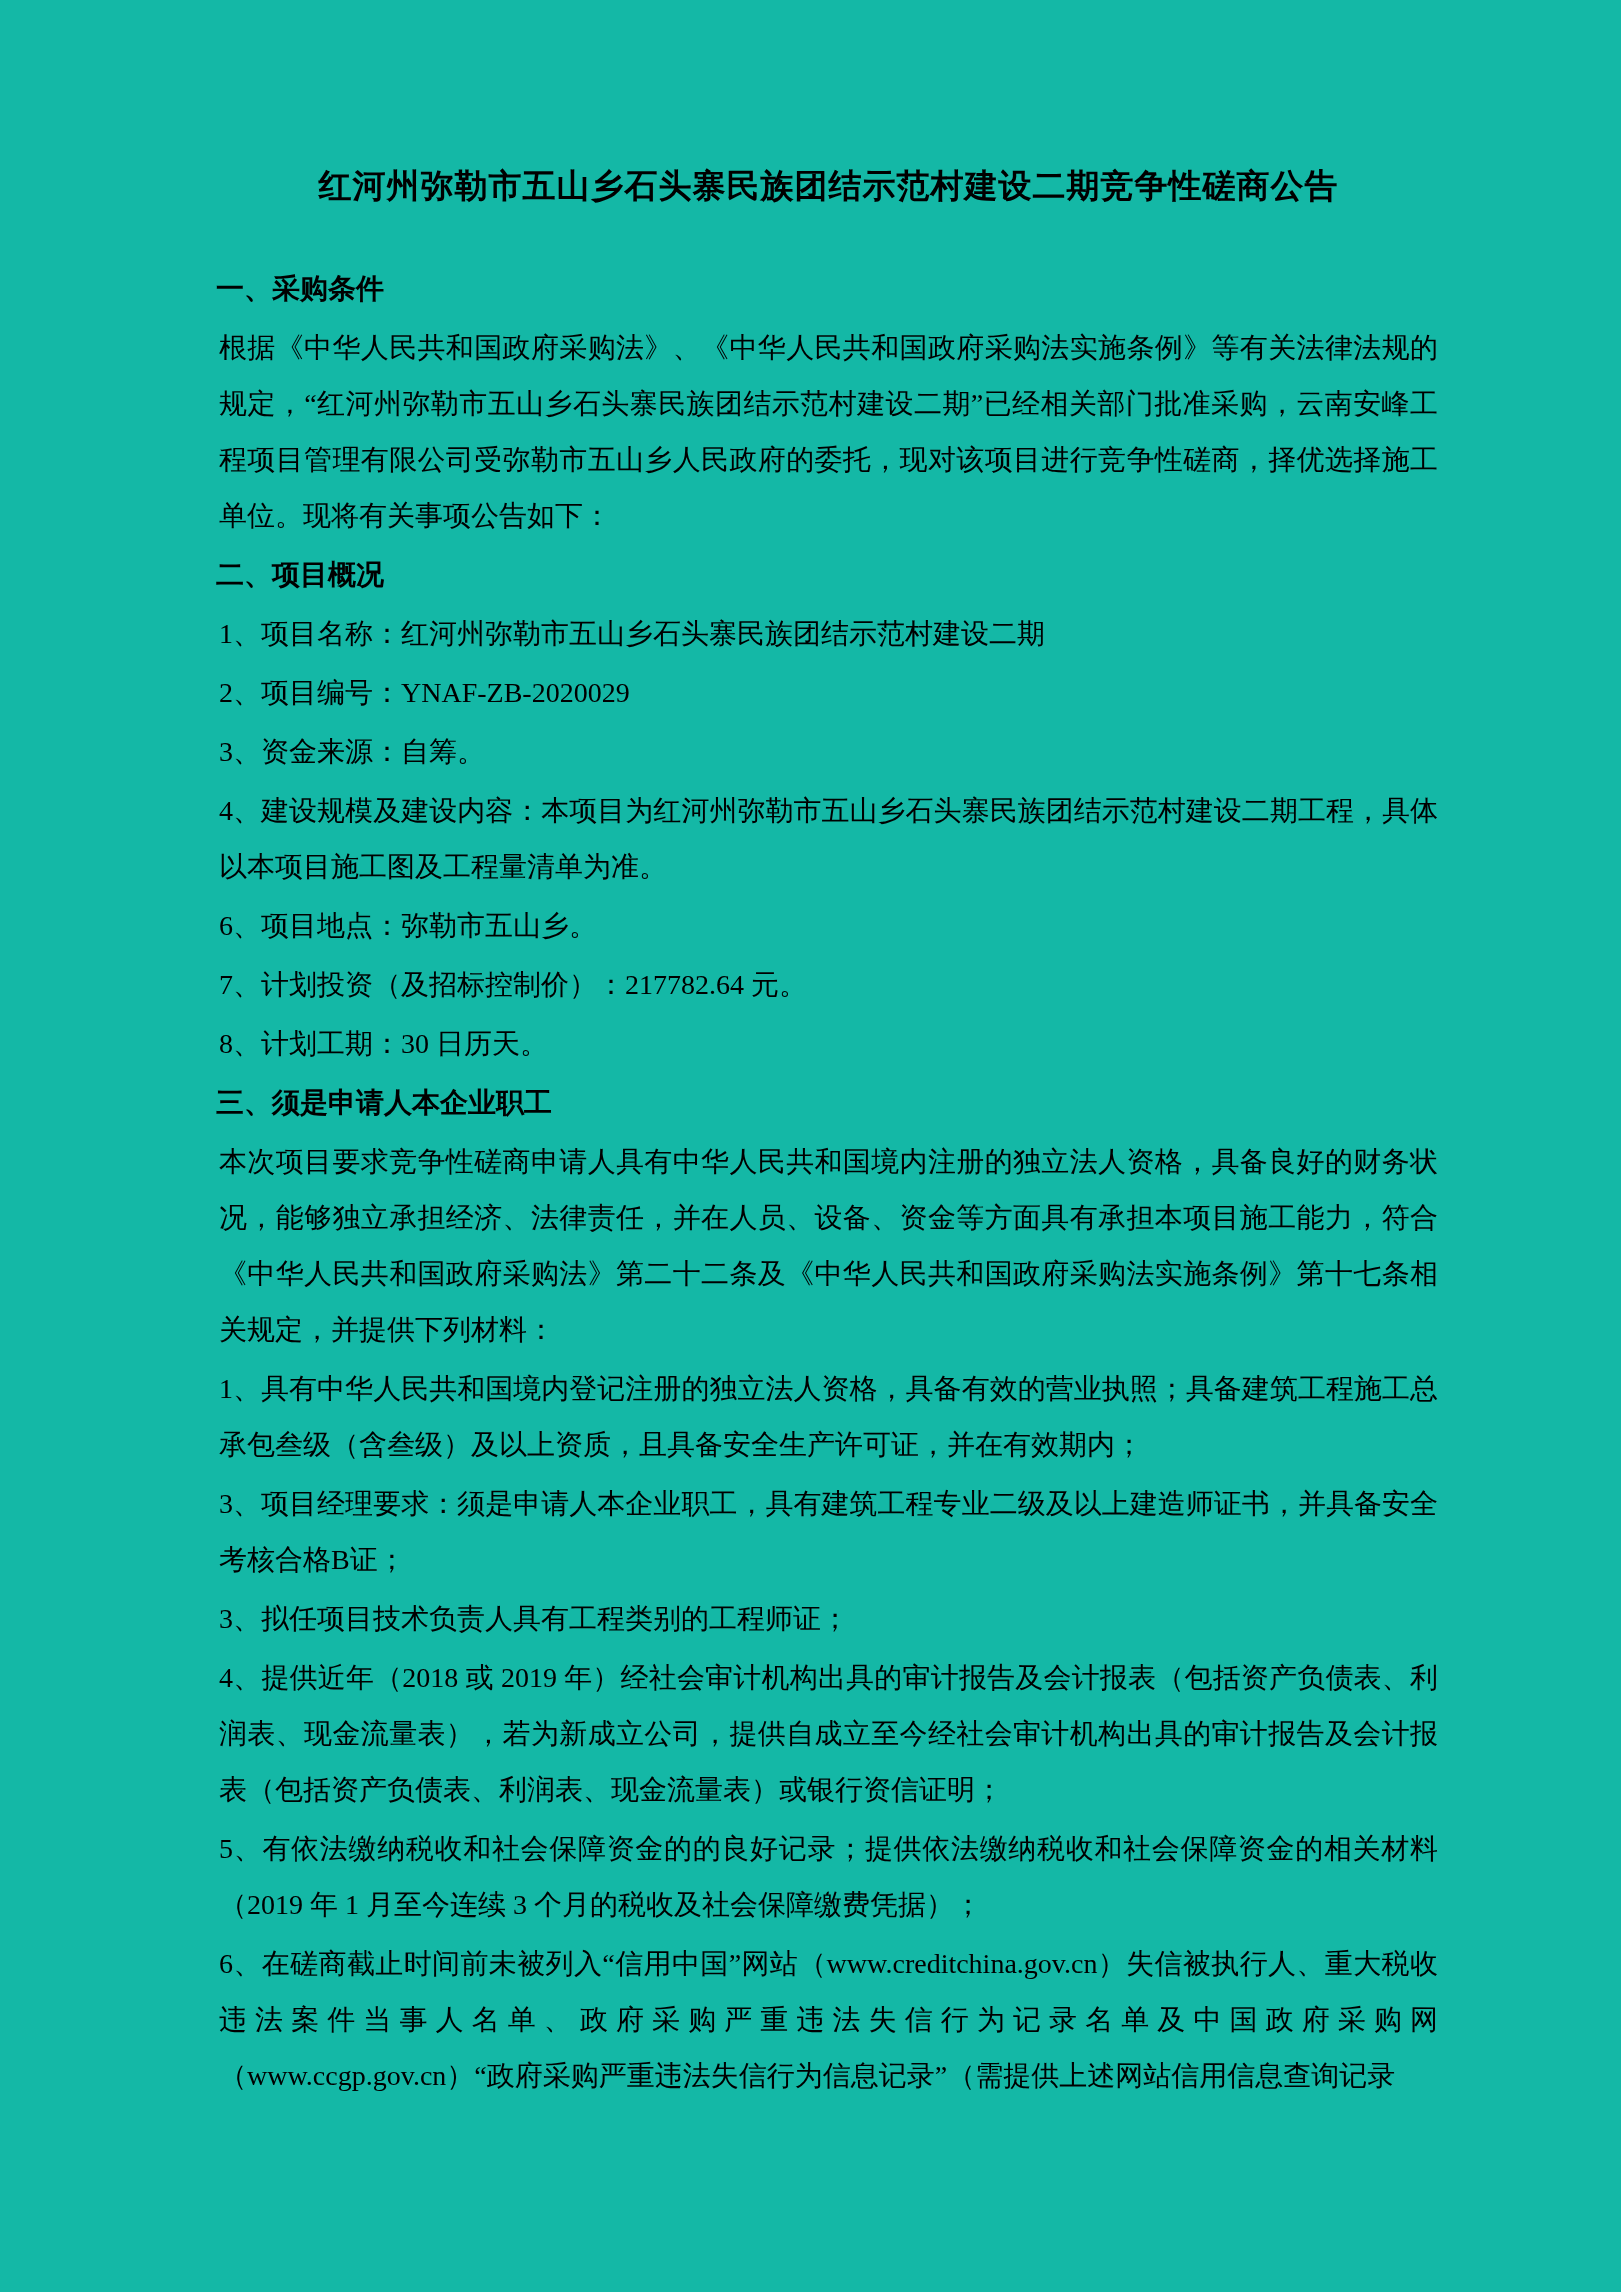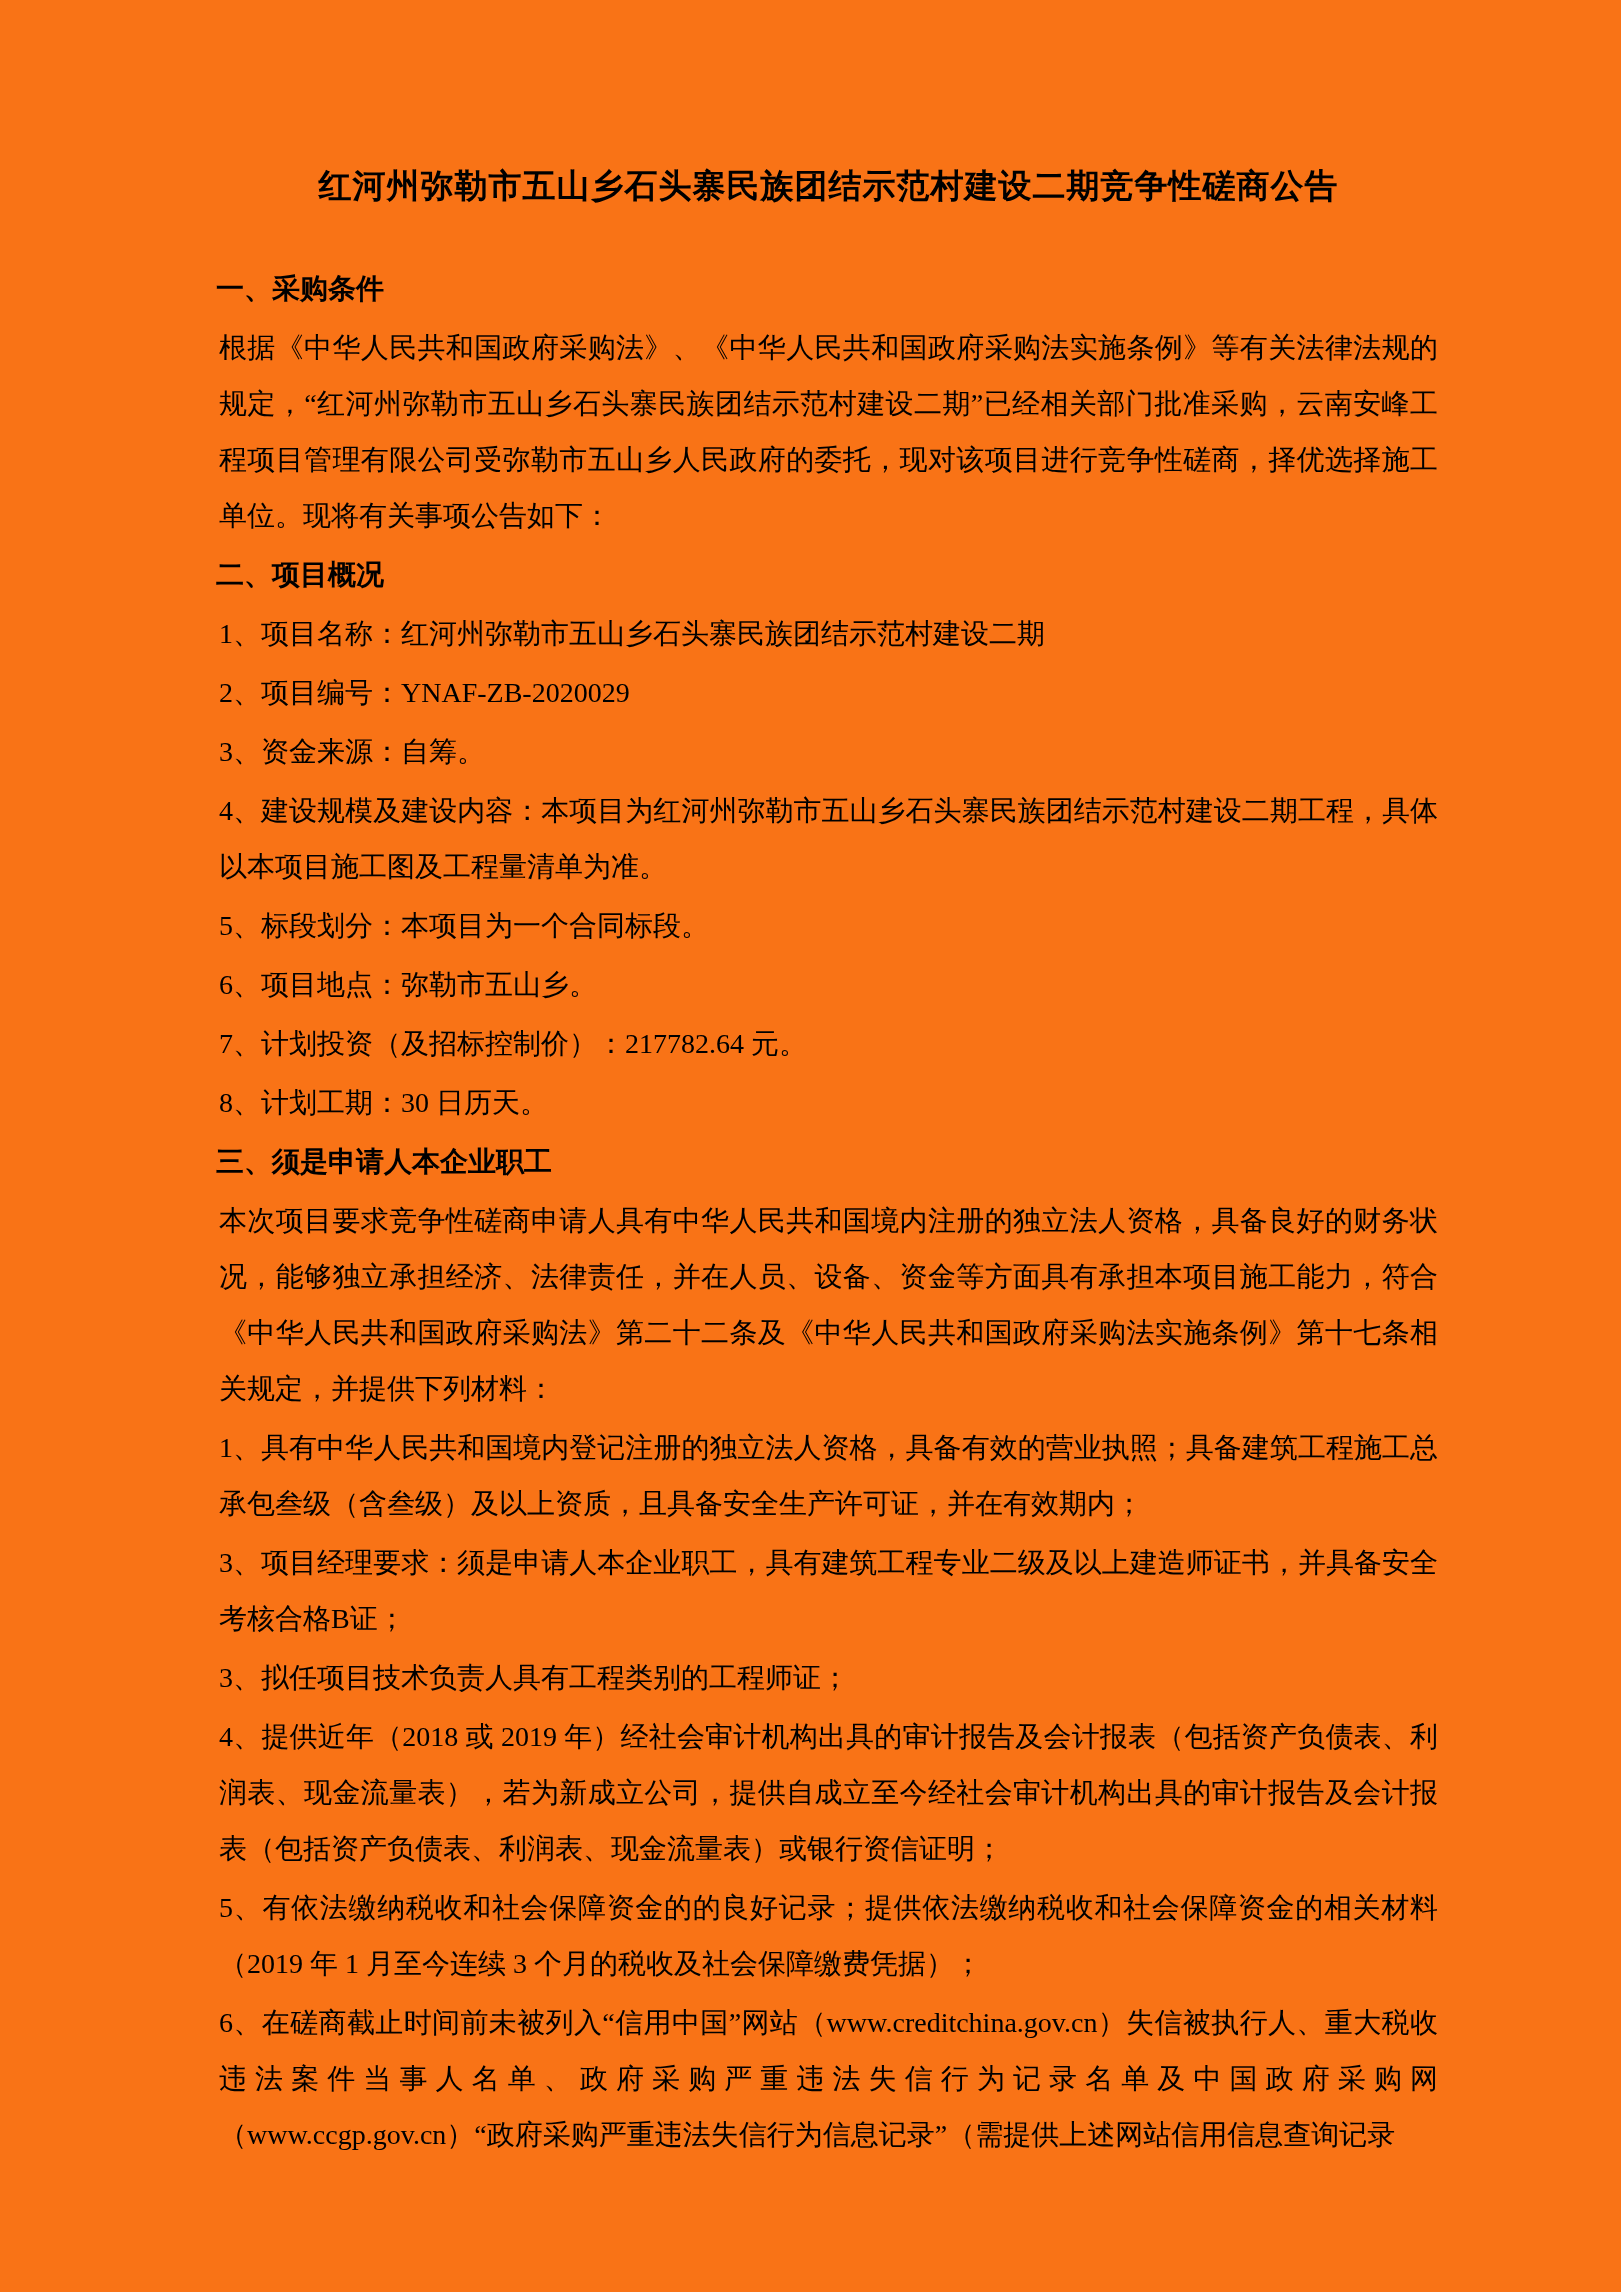--- a/index.html
+++ b/index.html
@@ -11,7 +11,7 @@
     position: relative;
     width: 1621px;
     height: 2293px;
-    background: #f97316;
+    background: #14b8a6;
     color: #000000;
     font-family: "Liberation Serif", "DejaVu Serif", serif;
     overflow: hidden;

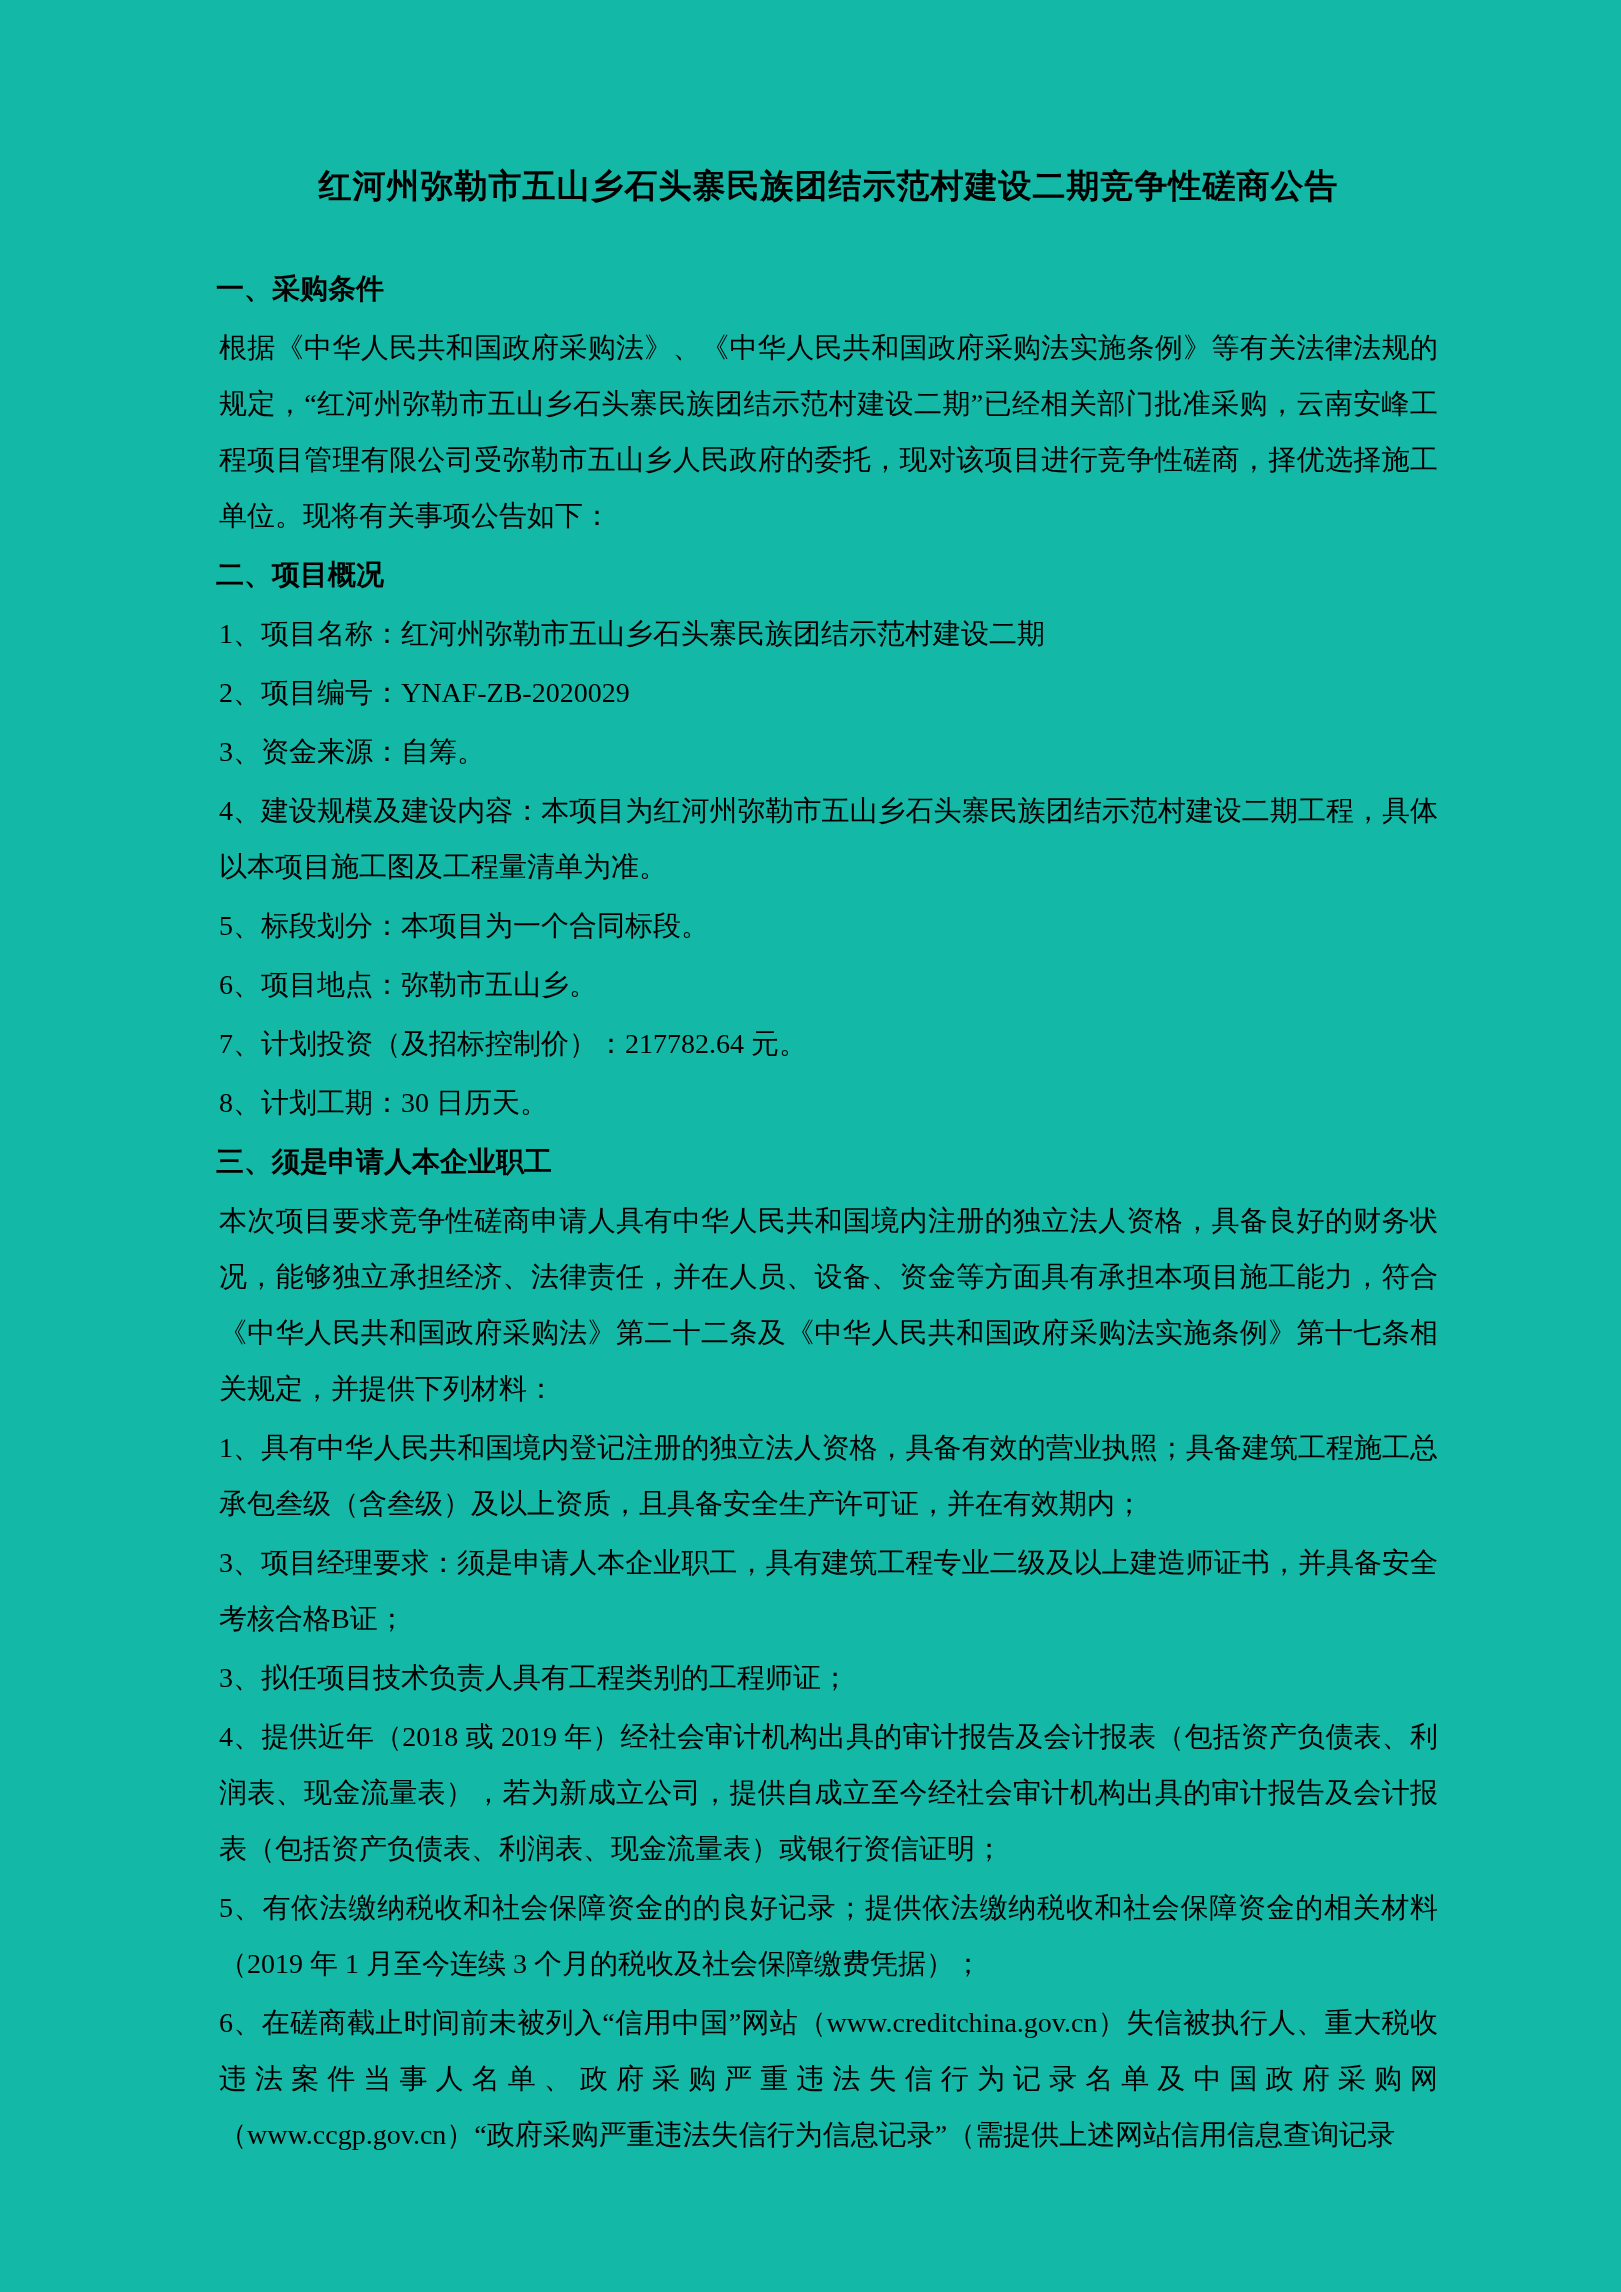--- a/index.html
+++ b/index.html
@@ -71,7 +71,6 @@
 
     <div class="para">4、建设规模及建设内容：本项目为红河州弥勒市五山乡石头寨民族团结示范村建设二期工程，具体以本项目施工图及工程量清单为准。</div>
 
-    <div class="para">5、标段划分：本项目为一个合同标段。</div>
 
     <div class="para">6、项目地点：弥勒市五山乡。</div>
 

